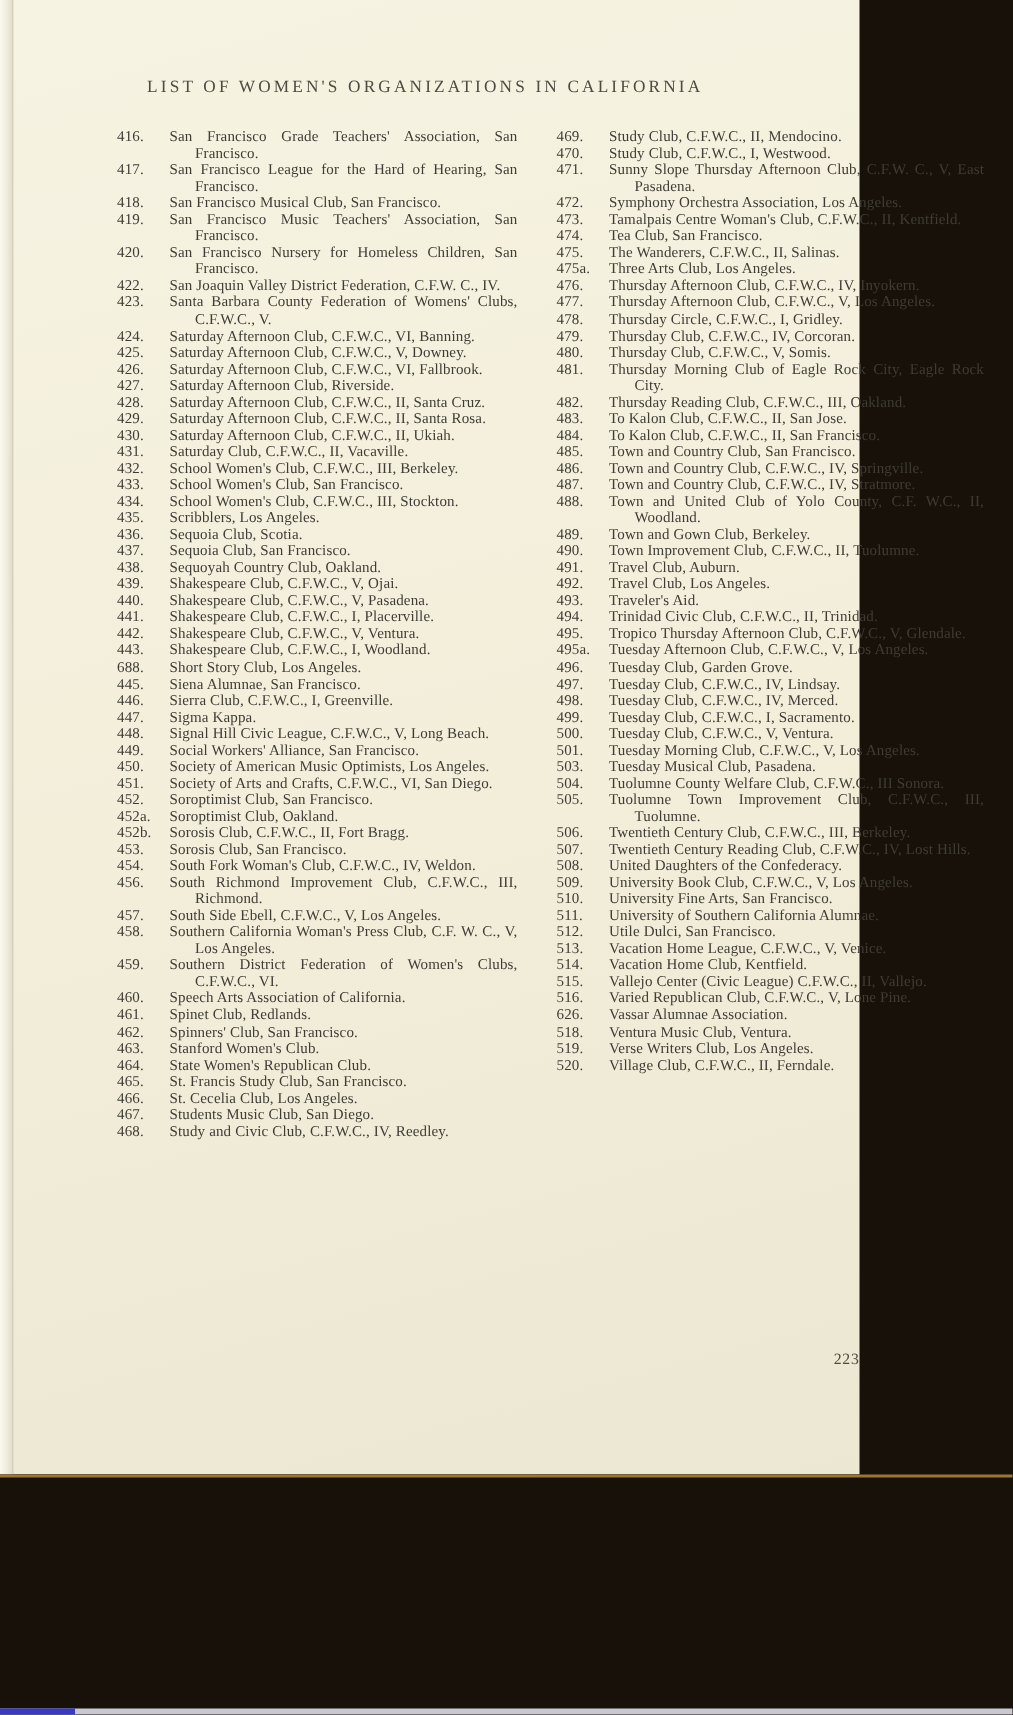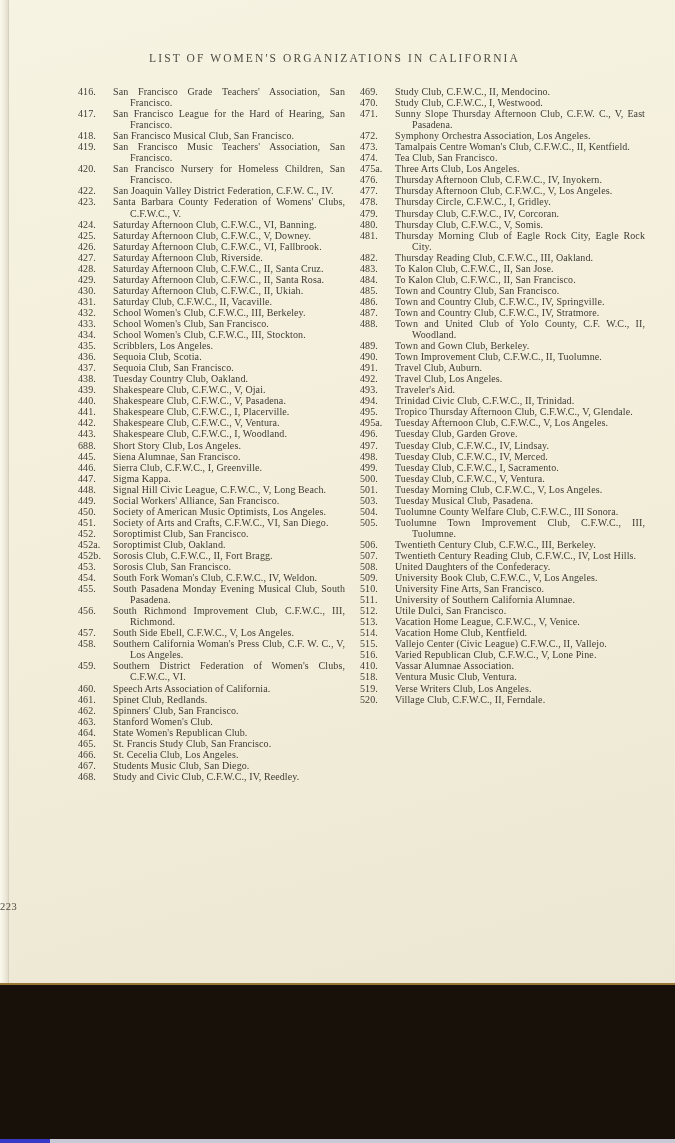--- a/index.html
+++ b/index.html
@@ -26,7 +26,7 @@
   }
   .page{
     position:absolute;top:0;left:0;
-    width:675px;height:983px;
+    width:573px;height:983px;
     background:linear-gradient(165deg,var(--paper-hi) 0%,var(--paper) 55%,var(--paper-lo) 100%);
   }
   .page-edge{

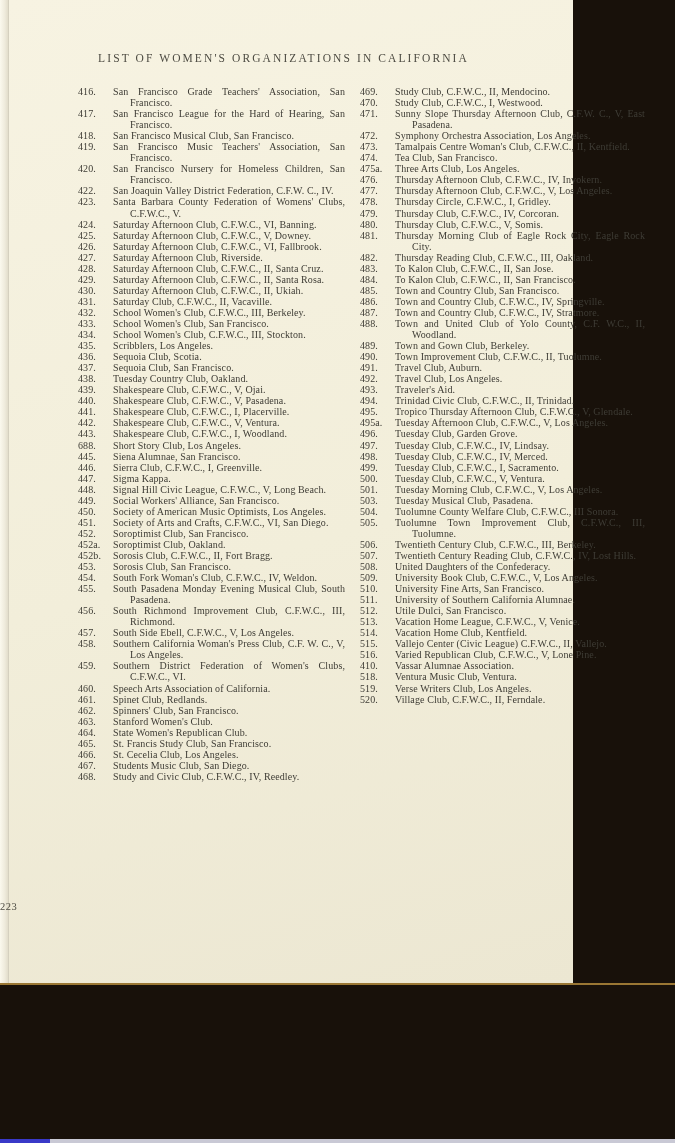--- a/index.html
+++ b/index.html
@@ -45,7 +45,7 @@
   }
   .columns{
     position:absolute;top:86px;left:78px;
-    display:flex;gap:15px;
+    display:flex;gap:26px;
     font-size:10px;
     line-height:11.05px;
   }

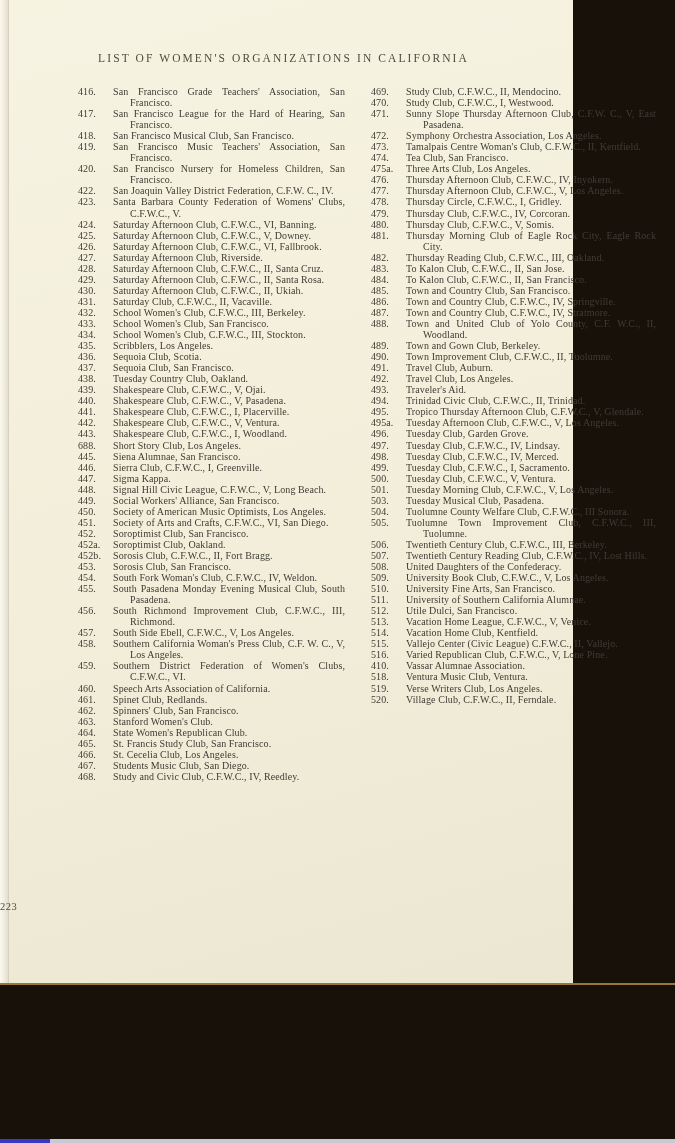--- a/index.html
+++ b/index.html
@@ -156,6 +156,7 @@
         <div class="entry"><span class="num">472.</span><span>Symphony Orchestra Association, Los Angeles.</span></div>
         <div class="entry"><span class="num">473.</span><span>Tamalpais Centre Woman's Club, C.F.W.C., II, Kentfield.</span></div>
         <div class="entry"><span class="num">474.</span><span>Tea Club, San Francisco.</span></div>
+        <div class="entry"><span class="num">475.</span><span>The Wanderers, C.F.W.C., II, Salinas.</span></div>
         <div class="entry"><span class="num">475a.</span><span>Three Arts Club, Los Angeles.</span></div>
         <div class="entry"><span class="num">476.</span><span>Thursday Afternoon Club, C.F.W.C., IV, Inyokern.</span></div>
         <div class="entry"><span class="num">477.</span><span>Thursday Afternoon Club, C.F.W.C., V, Los Angeles.</span></div>

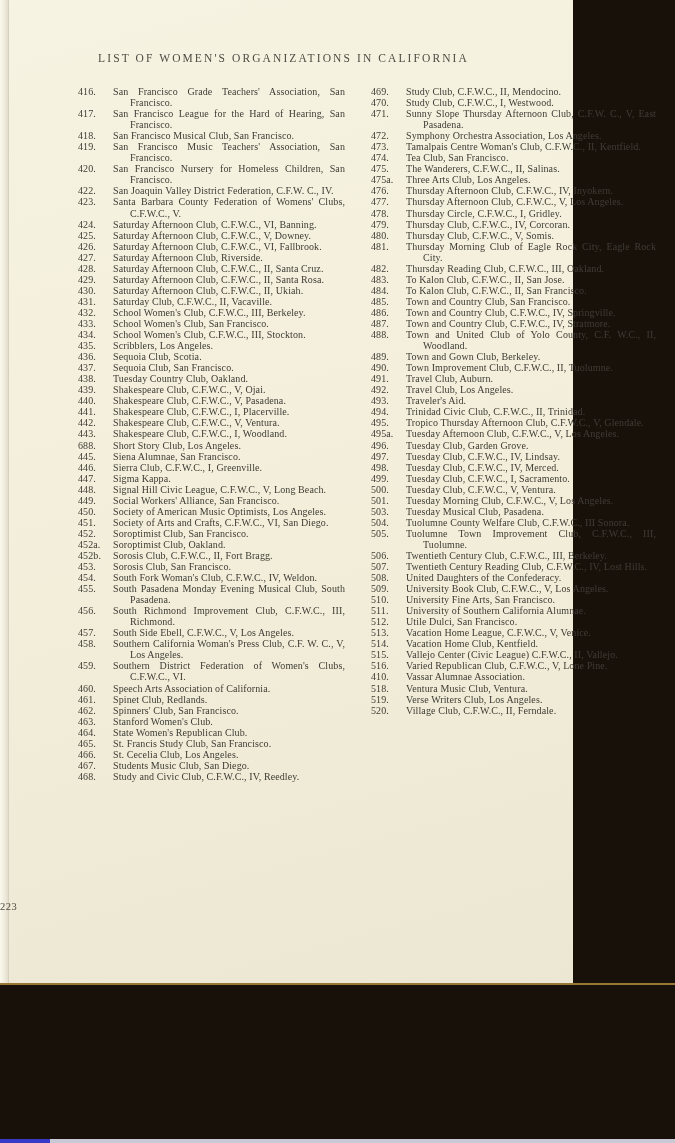--- a/index.html
+++ b/index.html
@@ -115,7 +115,7 @@
         <div class="entry"><span class="num">435.</span><span>Scribblers, Los Angeles.</span></div>
         <div class="entry"><span class="num">436.</span><span>Sequoia Club, Scotia.</span></div>
         <div class="entry"><span class="num">437.</span><span>Sequoia Club, San Francisco.</span></div>
-        <div class="entry"><span class="num">438.</span><span>Tuesday Country Club, Oakland.</span></div>
+        <div class="entry"><span class="num">438.</span><span>Sequoyah Country Club, Oakland.</span></div>
         <div class="entry"><span class="num">439.</span><span>Shakespeare Club, C.F.W.C., V, Ojai.</span></div>
         <div class="entry"><span class="num">440.</span><span>Shakespeare Club, C.F.W.C., V, Pasadena.</span></div>
         <div class="entry"><span class="num">441.</span><span>Shakespeare Club, C.F.W.C., I, Placerville.</span></div>

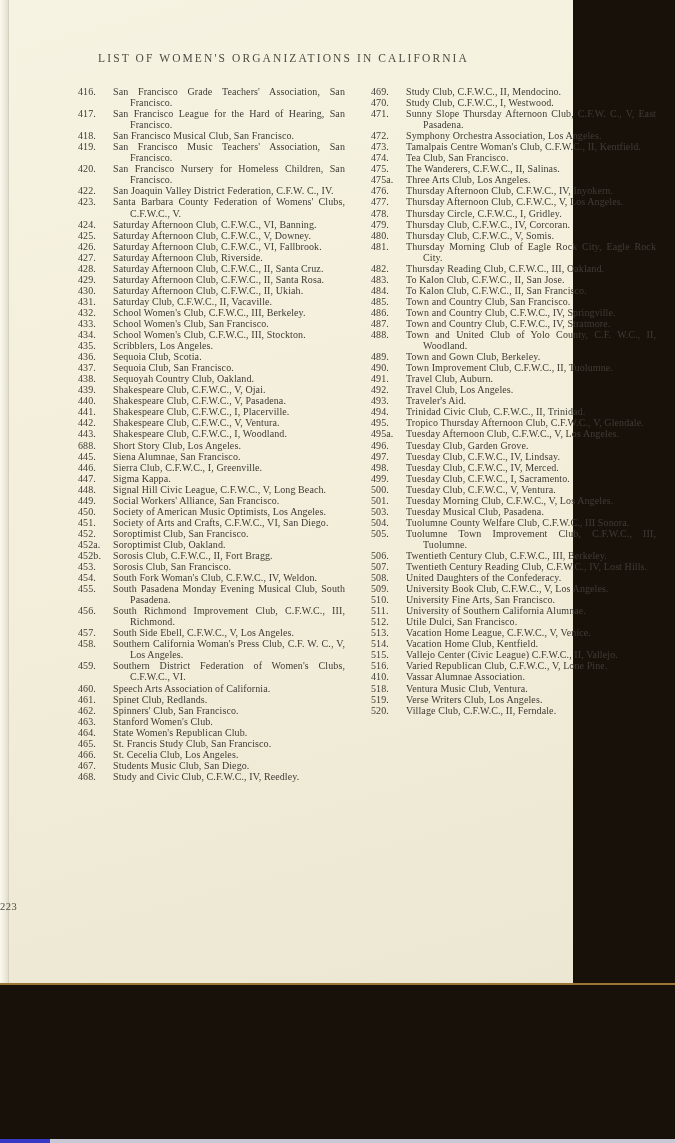--- a/index.html
+++ b/index.html
@@ -134,7 +134,6 @@
         <div class="entry"><span class="num">452b.</span><span>Sorosis Club, C.F.W.C., II, Fort Bragg.</span></div>
         <div class="entry"><span class="num">453.</span><span>Sorosis Club, San Francisco.</span></div>
         <div class="entry"><span class="num">454.</span><span>South Fork Woman's Club, C.F.W.C., IV, Weldon.</span></div>
-        <div class="entry"><span class="num">455.</span><span>South Pasadena Monday Evening Musical Club, South Pasadena.</span></div>
         <div class="entry"><span class="num">456.</span><span>South Richmond Improvement Club, C.F.W.C., III, Richmond.</span></div>
         <div class="entry"><span class="num">457.</span><span>South Side Ebell, C.F.W.C., V, Los Angeles.</span></div>
         <div class="entry"><span class="num">458.</span><span>Southern California Woman's Press Club, C.F. W. C., V, Los Angeles.</span></div>

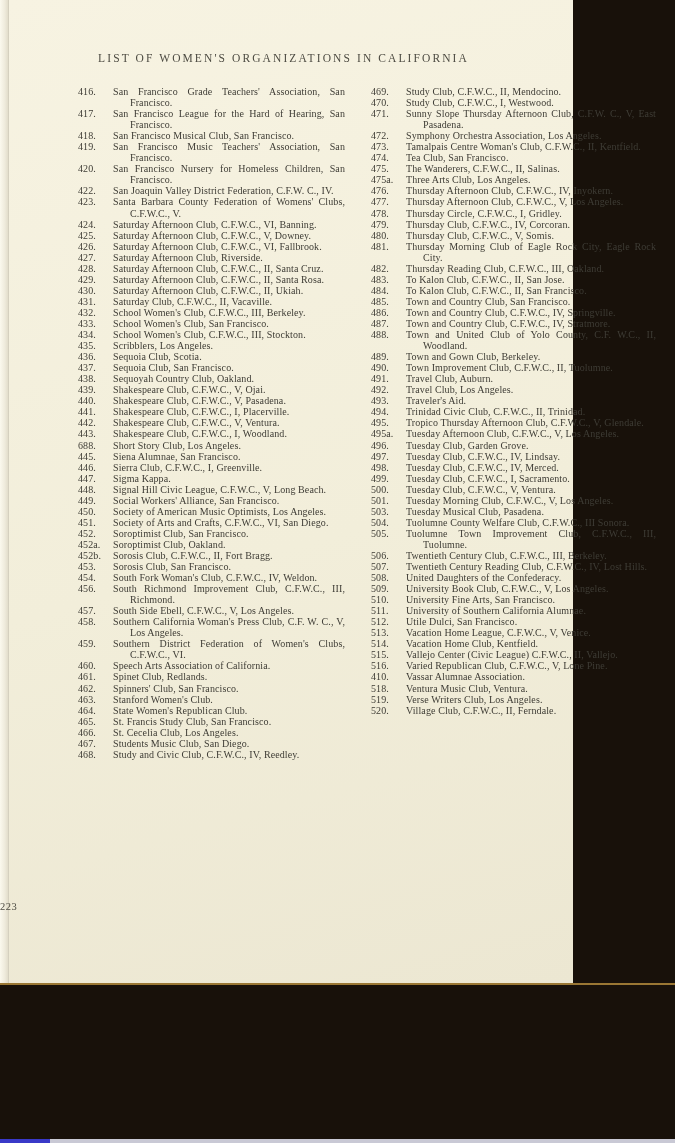--- a/index.html
+++ b/index.html
@@ -198,7 +198,7 @@
         <div class="entry"><span class="num">514.</span><span>Vacation Home Club, Kentfield.</span></div>
         <div class="entry"><span class="num">515.</span><span>Vallejo Center (Civic League) C.F.W.C., II, Vallejo.</span></div>
         <div class="entry"><span class="num">516.</span><span>Varied Republican Club, C.F.W.C., V, Lone Pine.</span></div>
-        <div class="entry"><span class="num">410.</span><span>Vassar Alumnae Association.</span></div>
+        <div class="entry"><span class="num">626.</span><span>Vassar Alumnae Association.</span></div>
         <div class="entry"><span class="num">518.</span><span>Ventura Music Club, Ventura.</span></div>
         <div class="entry"><span class="num">519.</span><span>Verse Writers Club, Los Angeles.</span></div>
         <div class="entry"><span class="num">520.</span><span>Village Club, C.F.W.C., II, Ferndale.</span></div>

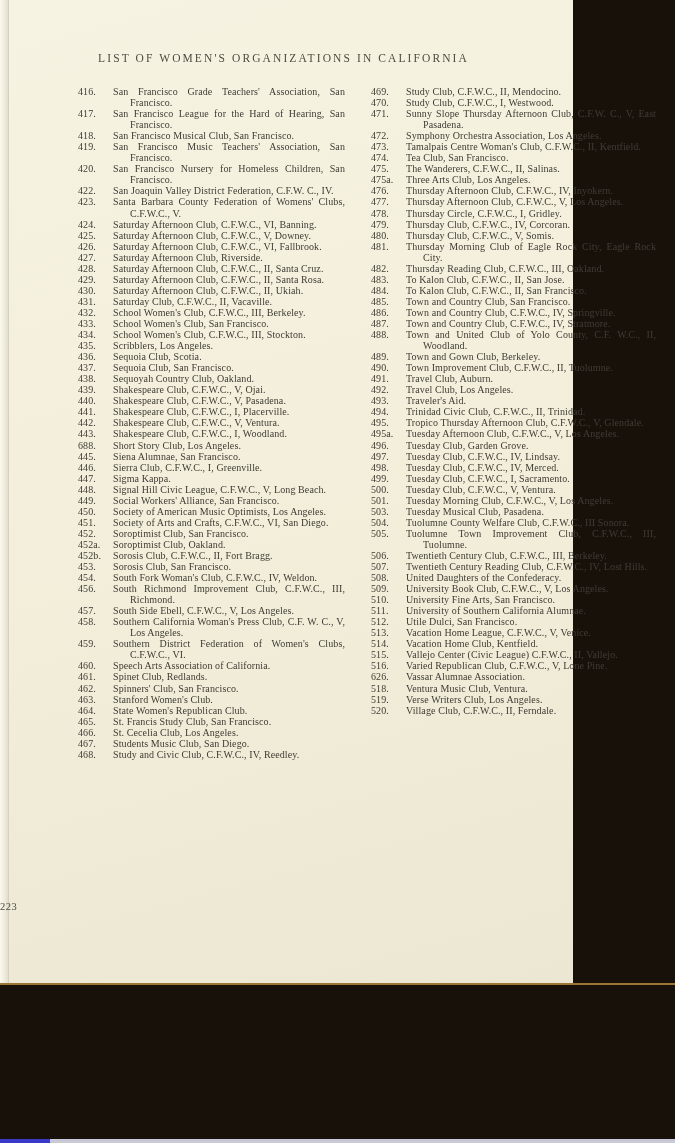--- a/index.html
+++ b/index.html
@@ -63,8 +63,8 @@
     text-indent:0;
   }
   .page-number{
-    position:absolute;top:901px;left:0;right:0;
-    text-align:left;
+    position:absolute;top:901px;left:12px;right:0;
+    text-align:right;
     font-size:10.5px;
     color:var(--title-ink);
     letter-spacing:0.5px;

